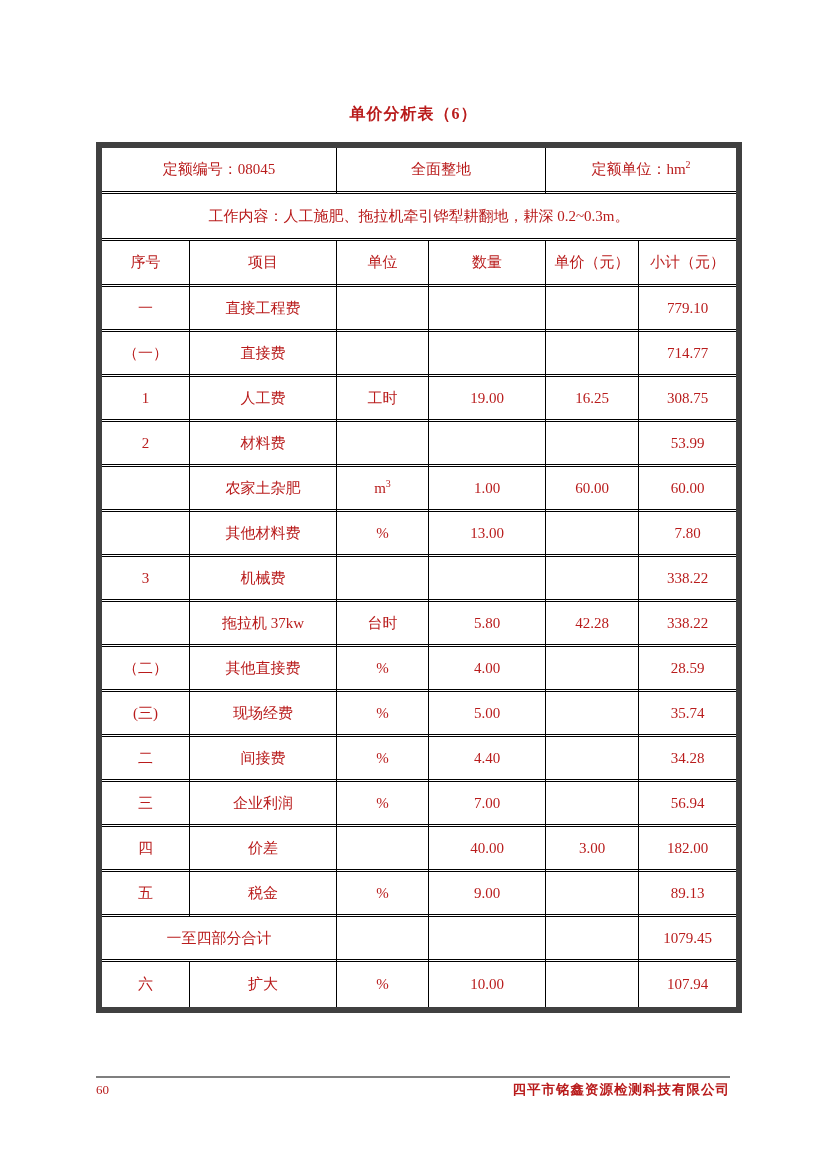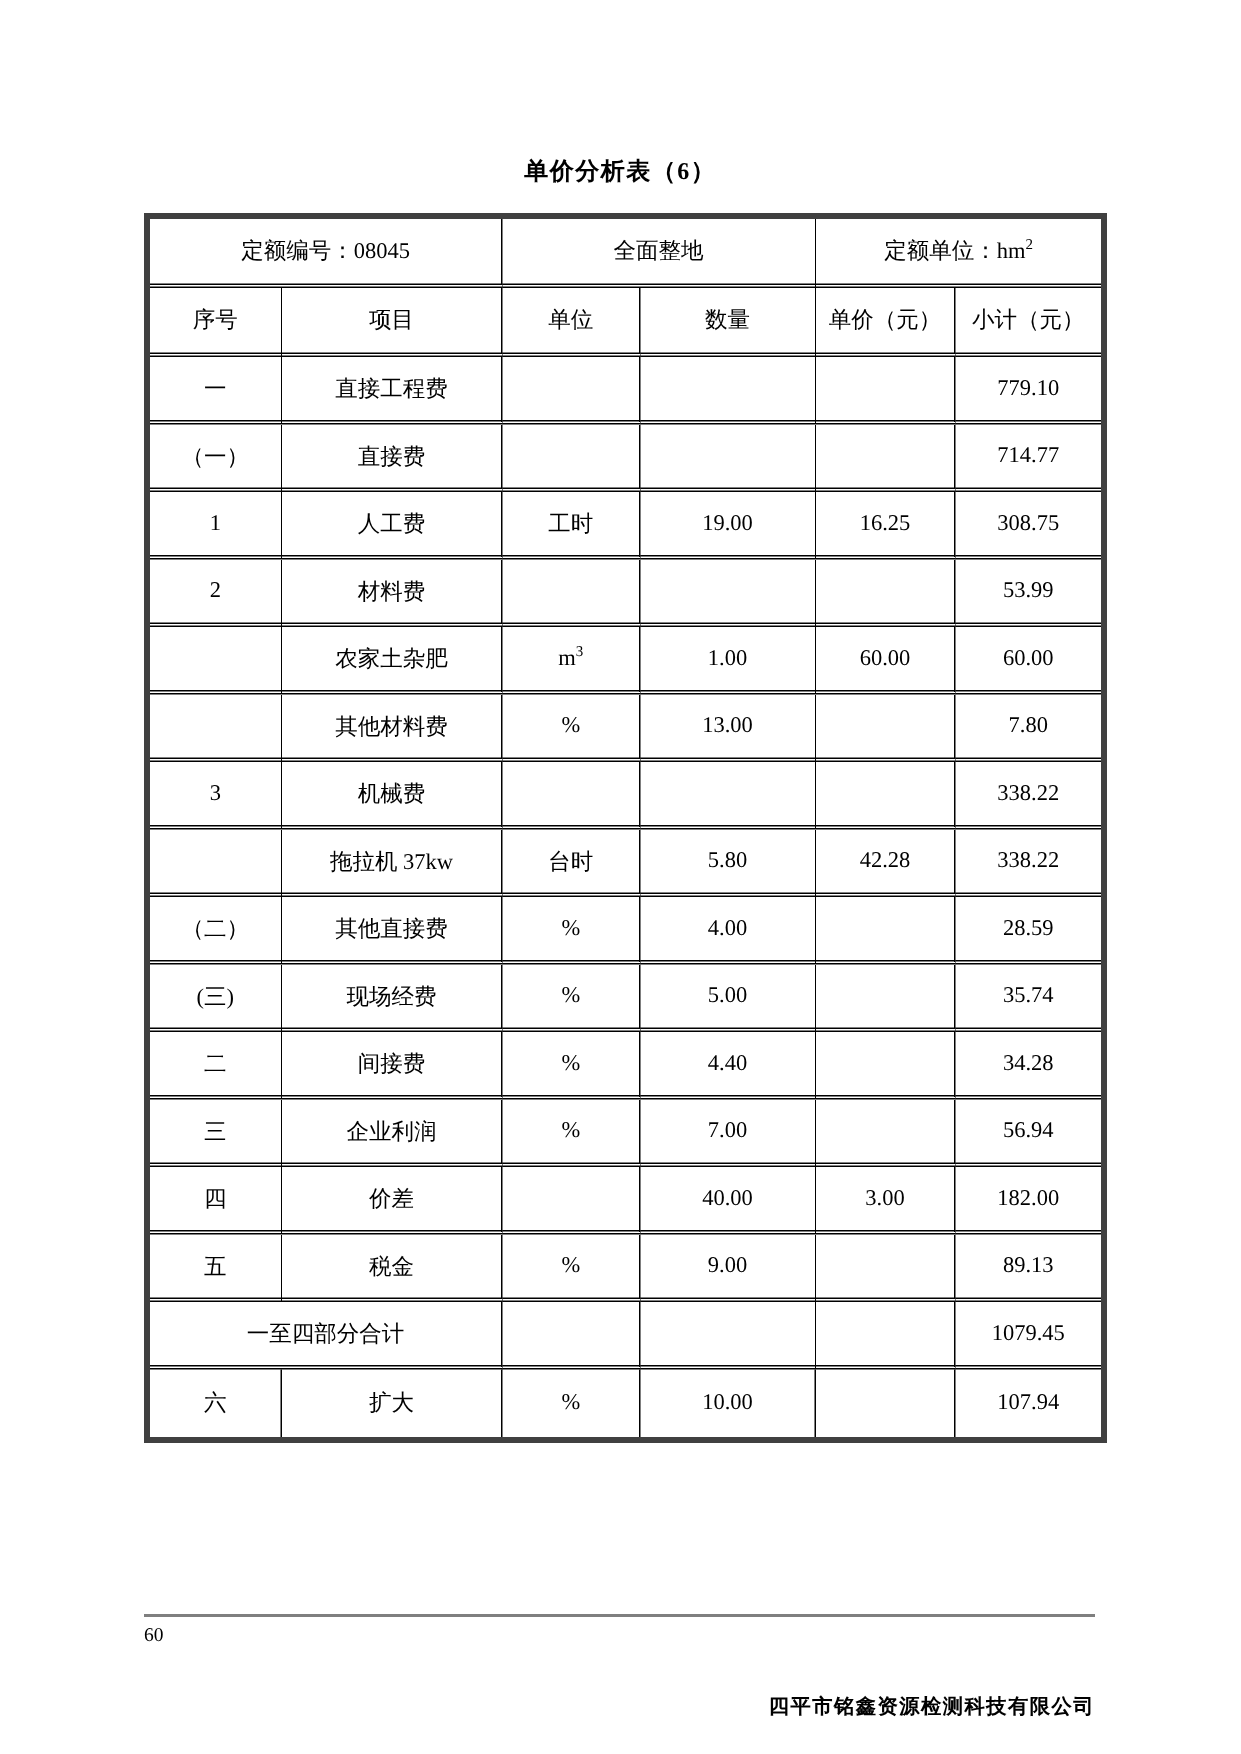--- a/index.html
+++ b/index.html
@@ -9,7 +9,7 @@
     margin:0 auto;
     background:#ffffff;
     font-family:"Liberation Serif","DejaVu Serif",serif;
-    color:#000000;
+    color:#b91c1c;
     overflow:hidden;
   }
   .doc-title {

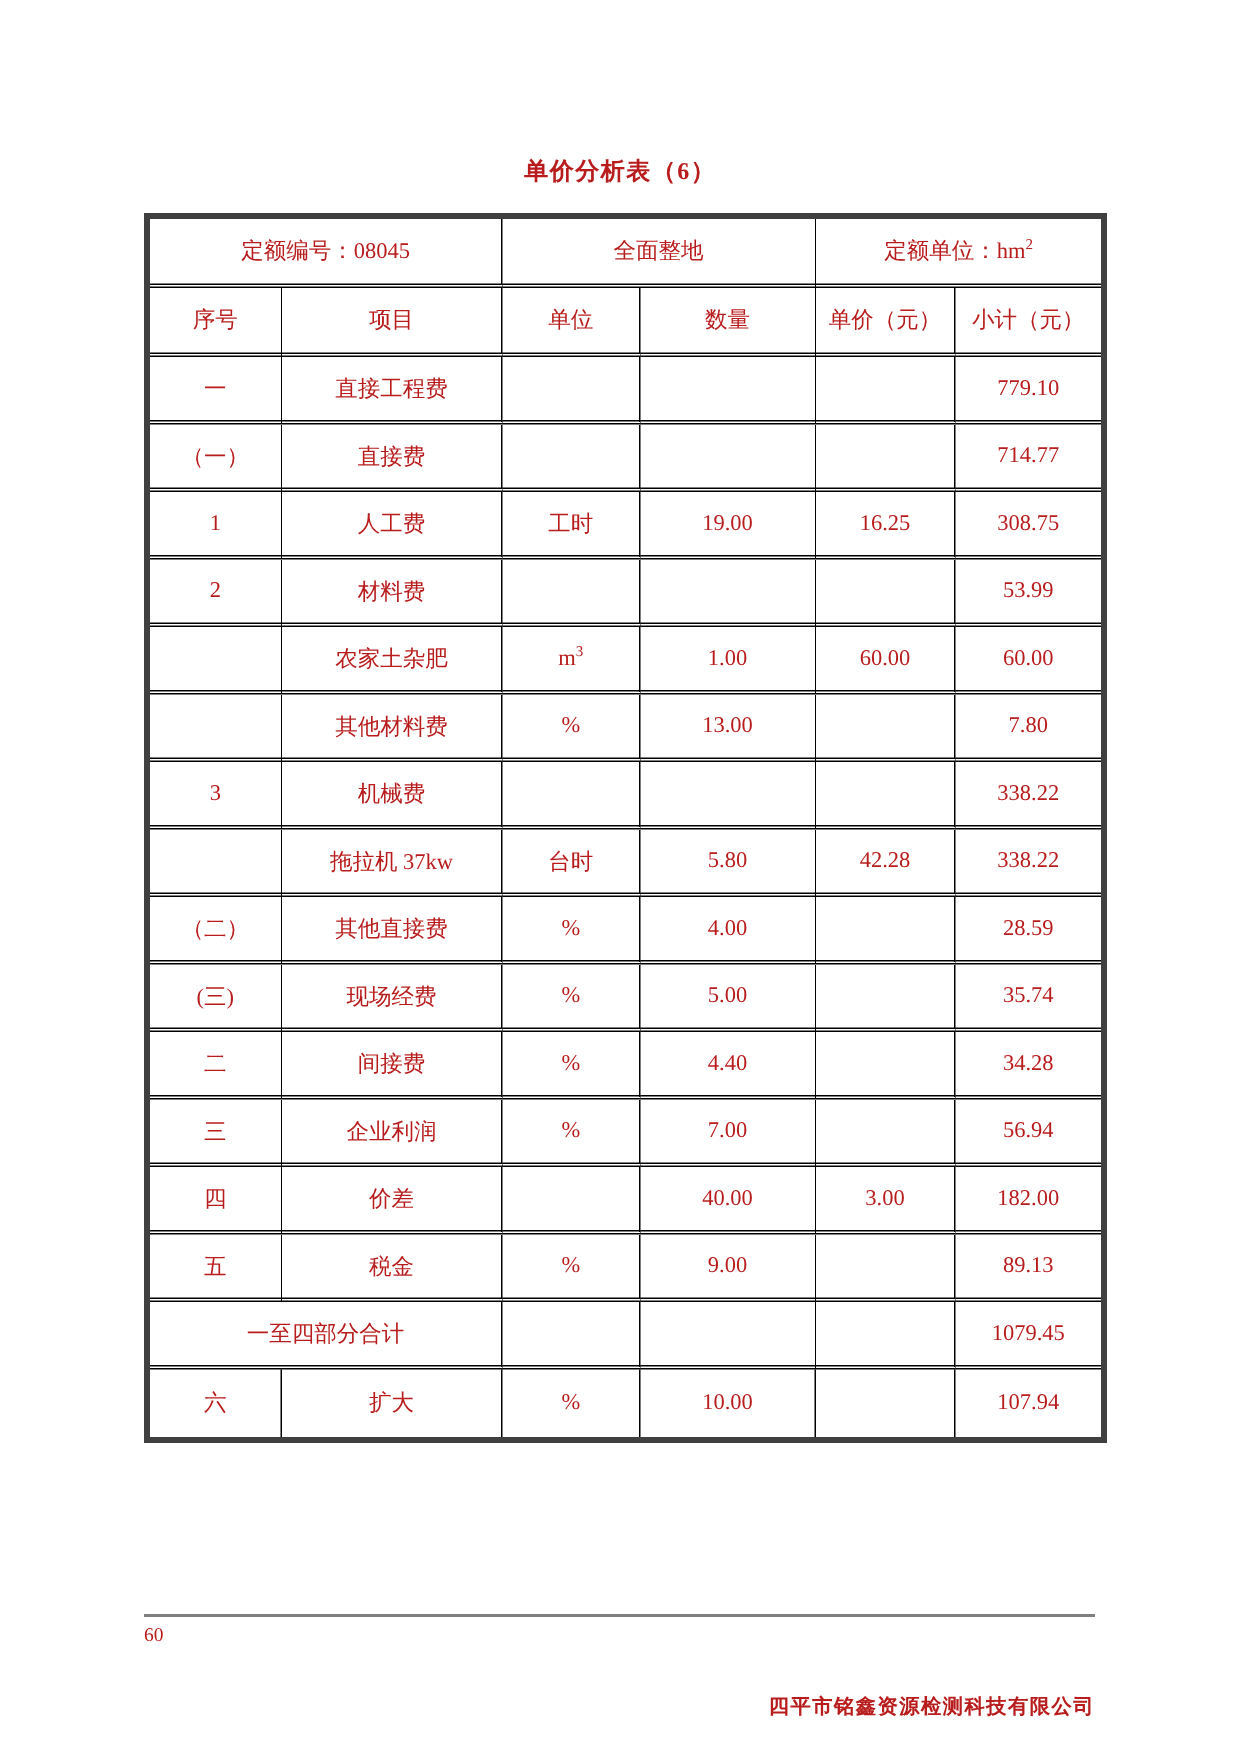--- a/index.html
+++ b/index.html
@@ -27,7 +27,7 @@
     table-layout:fixed;
     border-collapse:separate;
     border-spacing:0;
-    border:4px solid #404040;
+    border:6px solid #404040;
     font-size:15px;
   }
   table.price-table td {

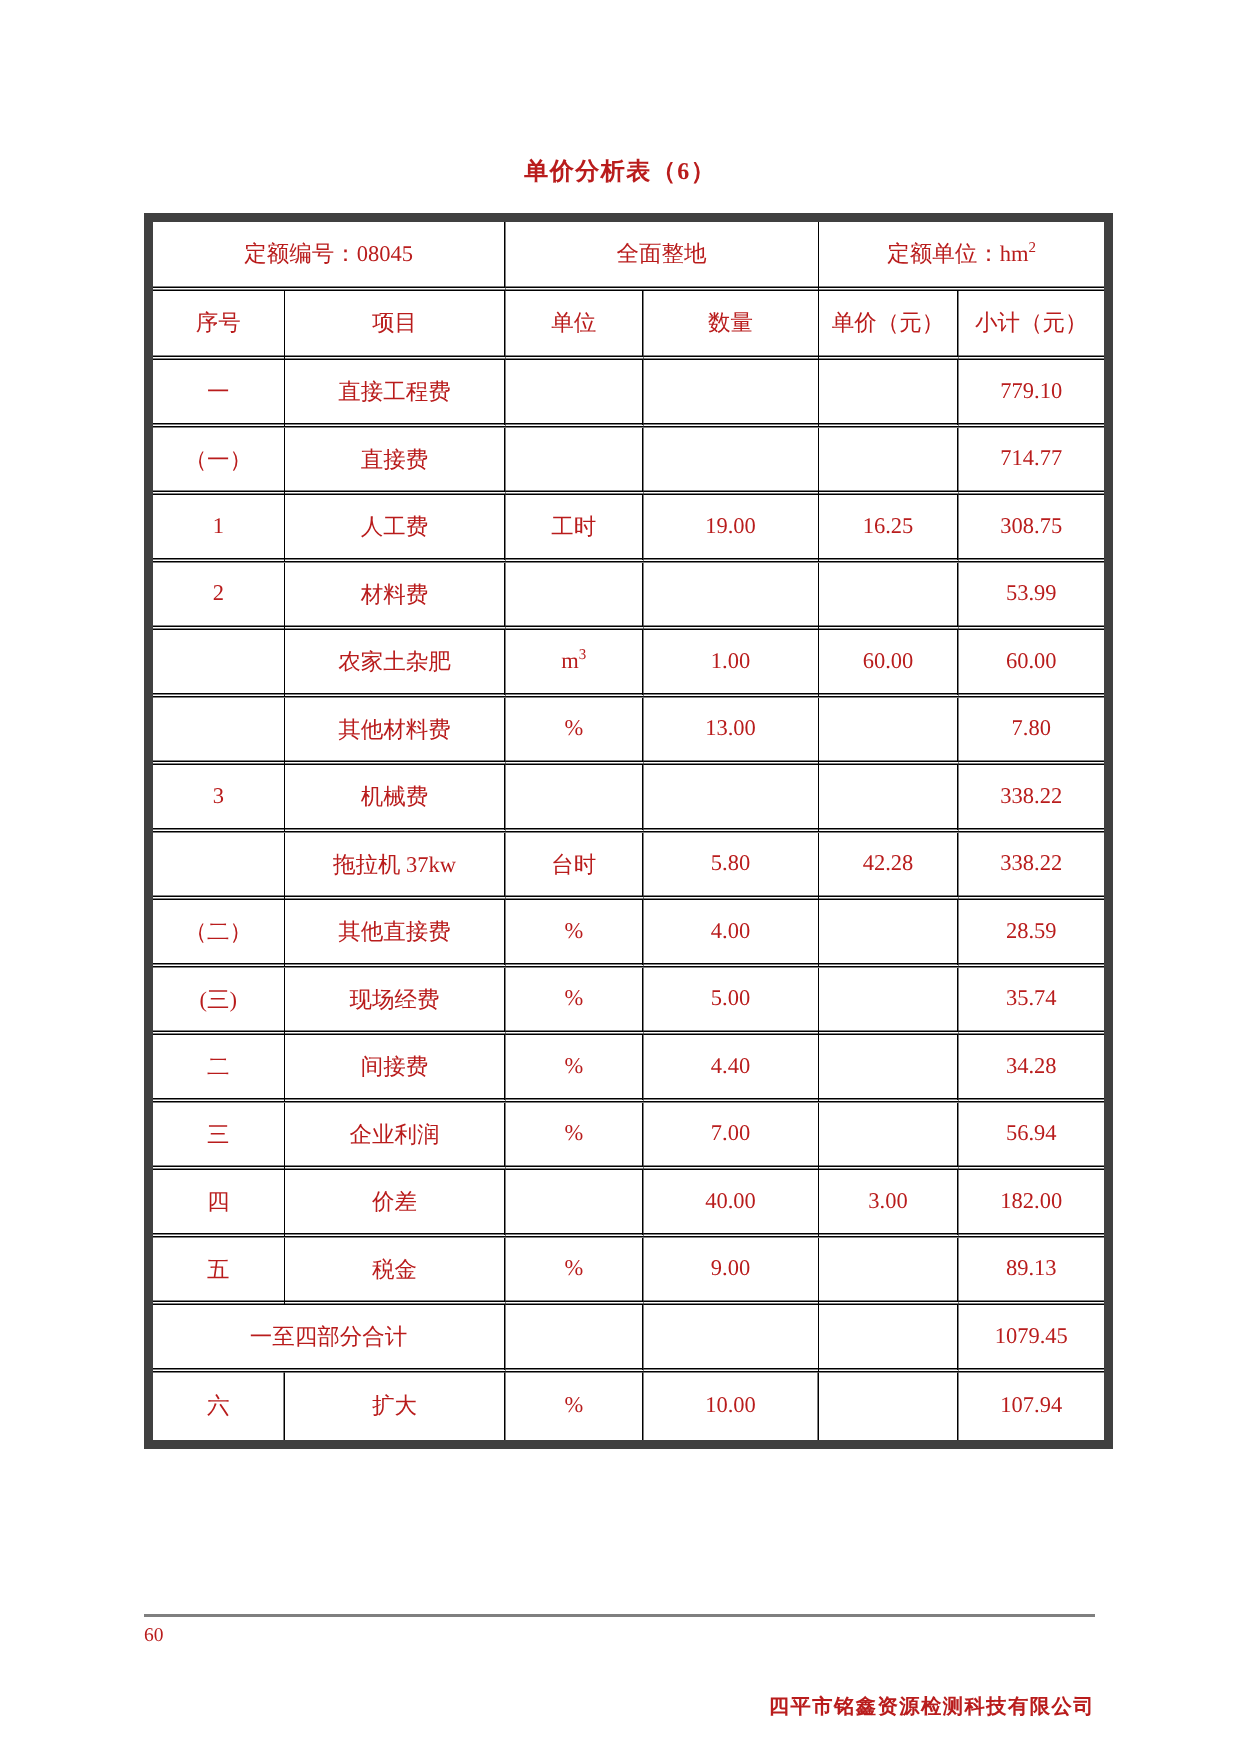--- a/index.html
+++ b/index.html
@@ -90,6 +90,9 @@
         <td colspan="2">全面整地</td>
         <td colspan="2"><span>定额单位：hm</span><sup>2</sup></td>
       </tr>
+      <tr class="content-row">
+        <td colspan="6">工作内容：人工施肥、拖拉机牵引铧犁耕翻地，耕深 0.2~0.3m。</td>
+      </tr>
       <tr class="header-row">
         <td>序号</td>
         <td>项目</td>

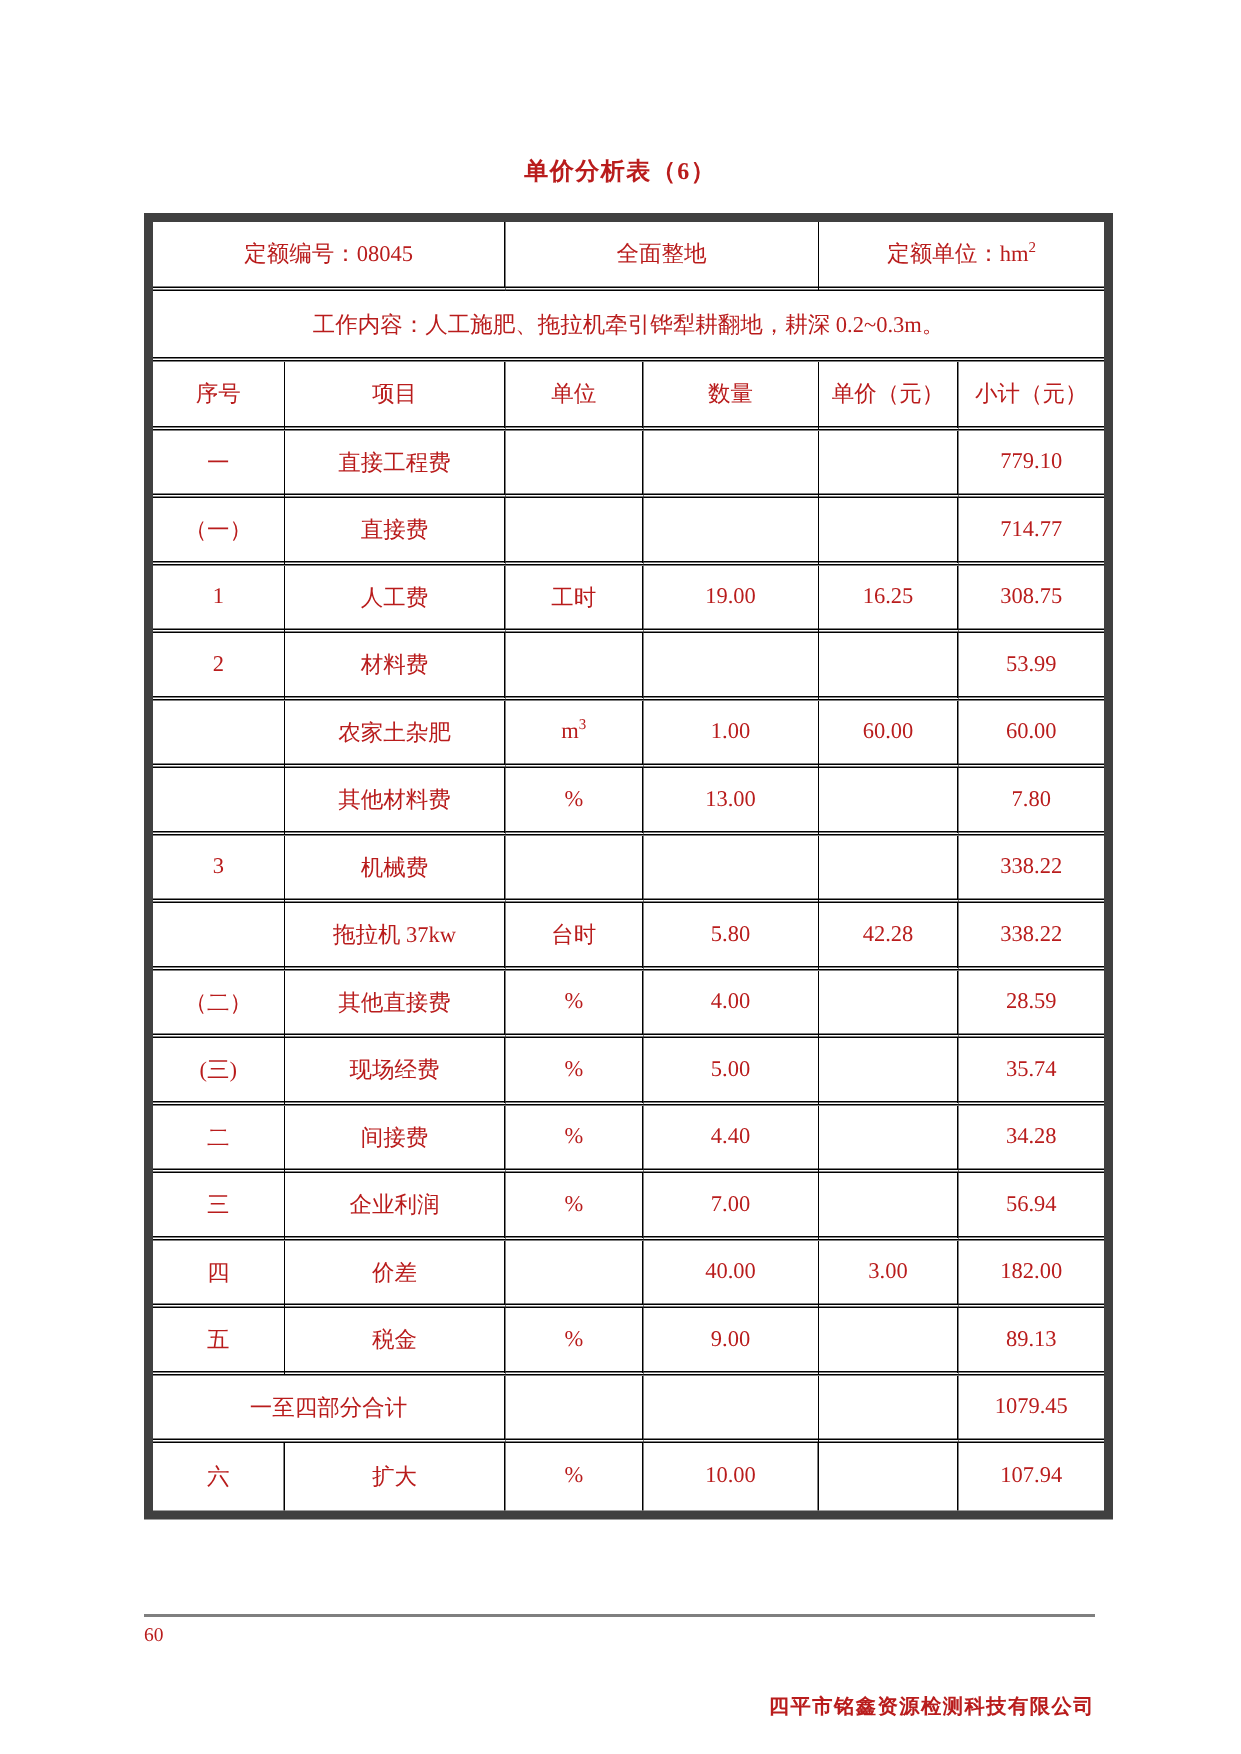--- a/index.html
+++ b/index.html
@@ -65,7 +65,6 @@
     font-weight:bold;
     font-family:Liberation Serif, serif;
     letter-spacing:1px;
-    margin-top:48px;
   }
 </style>
 </head>

